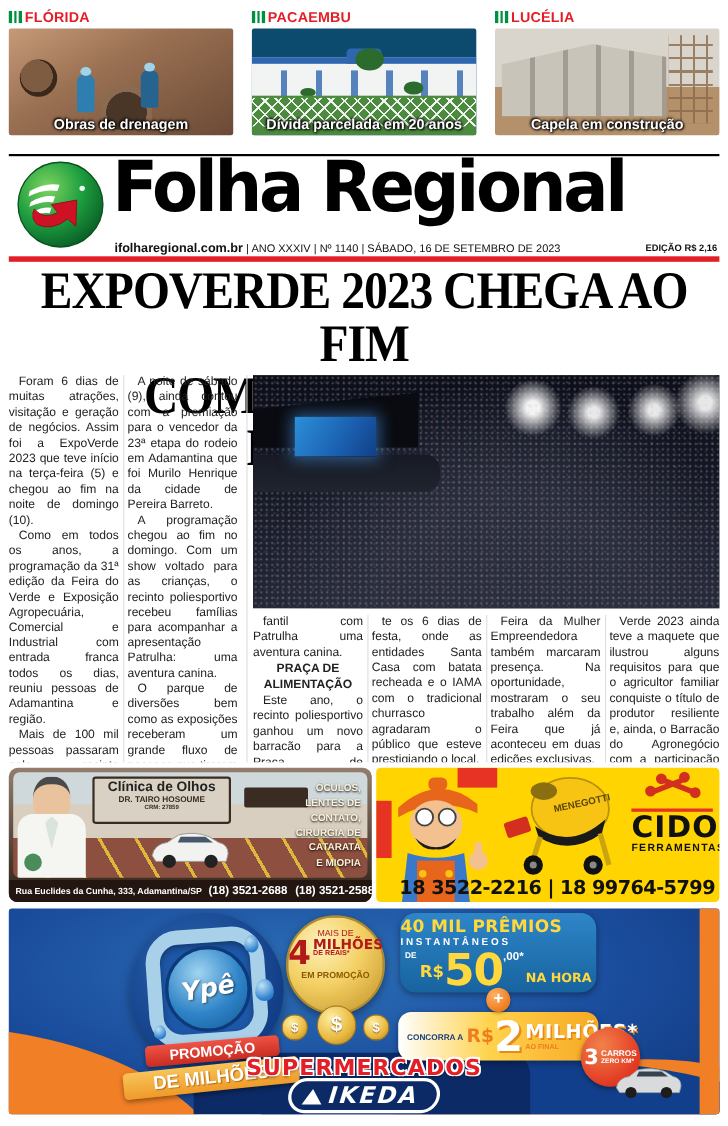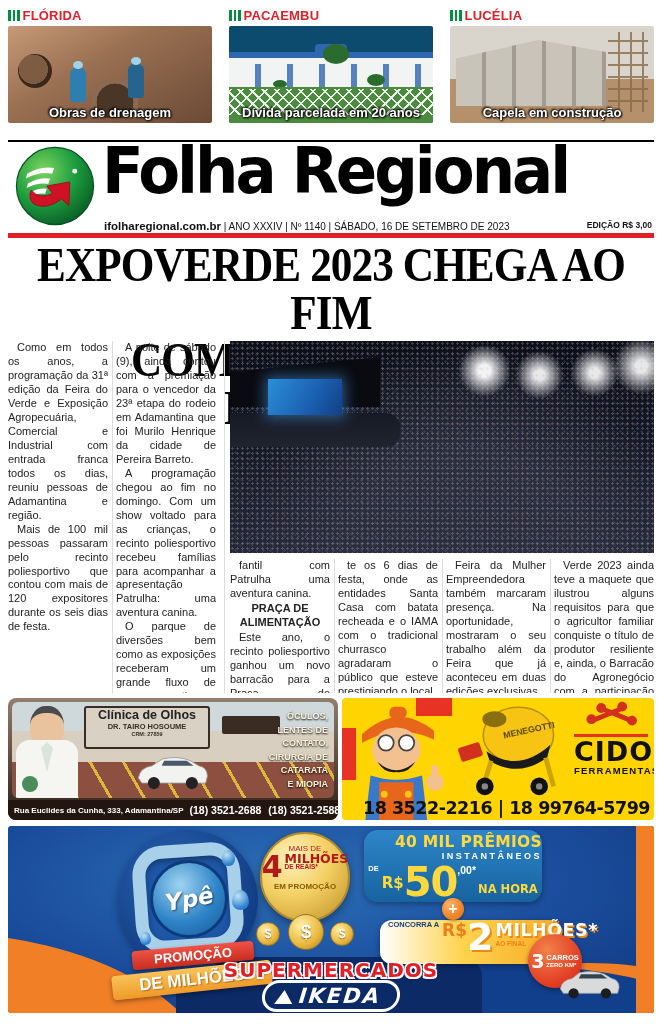--- a/index.html
+++ b/index.html
@@ -321,7 +321,7 @@
     </svg>
     <div class="mast-title">Folha Regional</div>
     <div class="mast-info"><b>ifolharegional.com.br</b><span> | ANO XXXIV | Nº 1140 | SÁBADO, 16 DE SETEMBRO DE 2023</span></div>
-    <div class="mast-edition">EDIÇÃO R$ 3,00</div>
+    <div class="mast-edition">EDIÇÃO R$ 2,16</div>
   </div>
   <div class="rule-red"></div>
 

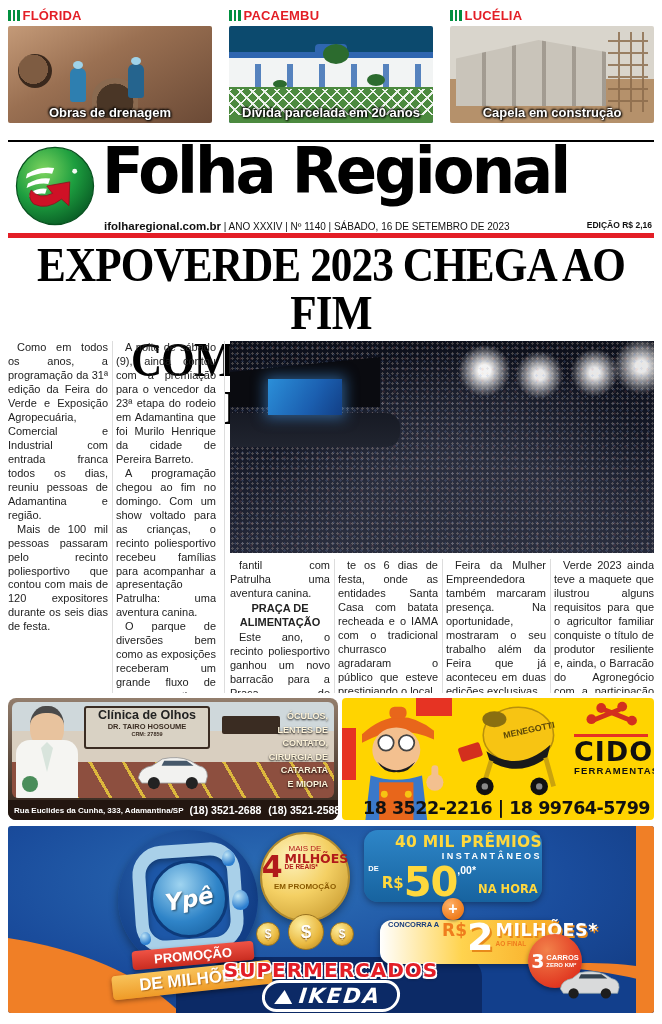--- a/index.html
+++ b/index.html
@@ -338,6 +338,7 @@
     <div class="vruleB vr5"></div>
 
     <div class="colA c1">
+      <p>Foram 6 dias de muitas atrações, visitação e geração de negócios. Assim foi a ExpoVerde 2023 que teve início na terça-feira (5) e chegou ao fim na noite de domingo (10).</p>
       <p>Como em todos os anos, a programação da 31ª edição da Feira do Verde e Exposição Agropecuária, Comercial e Industrial com entrada franca todos os dias, reuniu pessoas de Adamantina e região.</p>
       <p>Mais de 100 mil pessoas passaram pelo recinto poliesportivo que contou com mais de 120 expositores durante os seis dias de festa.</p>
 

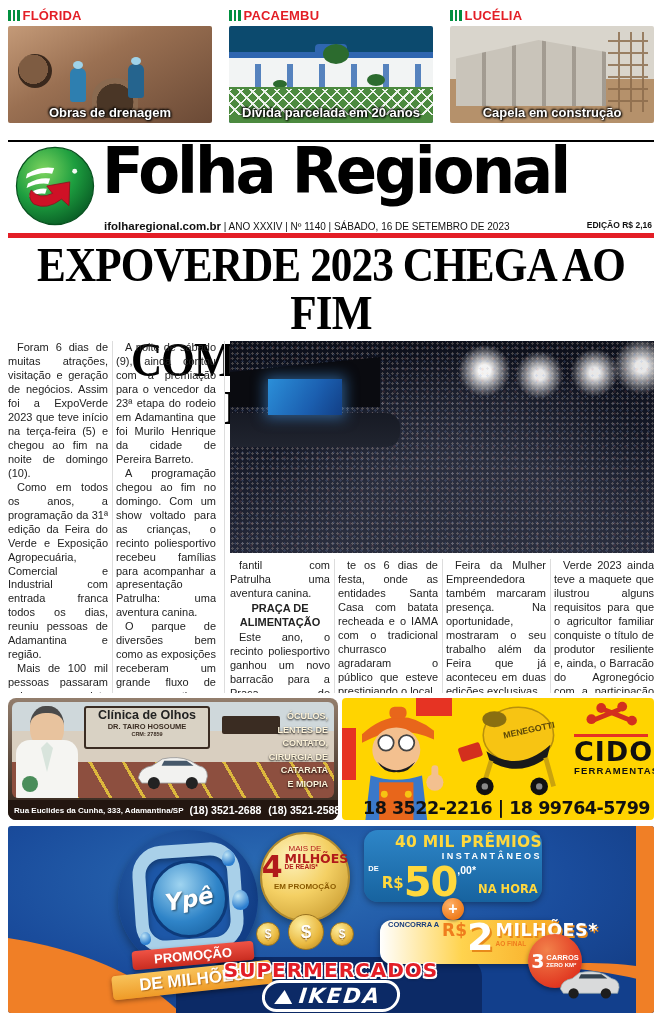--- a/index.html
+++ b/index.html
@@ -199,7 +199,7 @@
   .d3{left:76px;top:8px;width:22px;height:22px;font-size:12px;line-height:22px;}
   
   .yp-box1{position:absolute;left:356px;top:4px;width:178px;height:72px;border-radius:14px;
-      background:linear-gradient(#2e86c8,#17639f);text-align:right;color:#fff;
+      background:linear-gradient(#2e86c8,#17639f);text-align:left;color:#fff;
       box-shadow:0 2px 6px rgba(0,0,0,.35);}
   .b1-l1{color:#ffd83d;font-weight:800;font-size:15.5px;font-family:"DejaVu Sans",sans-serif;margin-top:3px;letter-spacing:.3px;}
   .b1-l2{font-weight:bold;font-size:9px;letter-spacing:2.5px;}

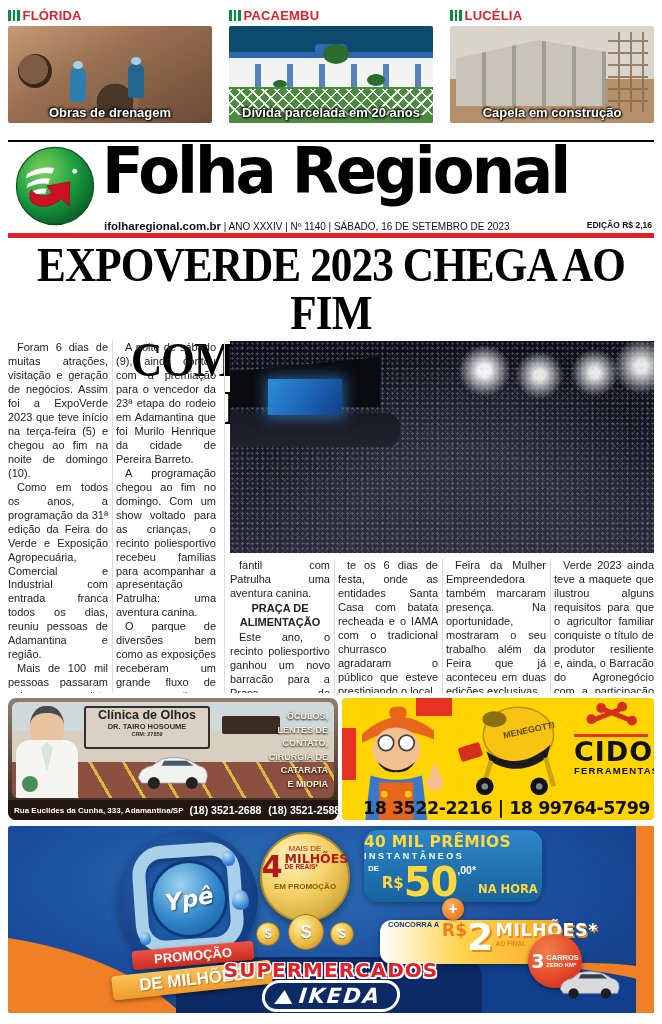--- a/index.html
+++ b/index.html
@@ -213,9 +213,9 @@
       background:radial-gradient(circle at 35% 30%,#ffb066,#ef7d1e 70%);color:#fff;font-weight:800;
       font-size:16px;line-height:21px;text-align:center;box-shadow:0 1px 3px rgba(0,0,0,.4);}
   
-  .yp-box2{position:absolute;left:372px;top:94px;width:182px;height:44px;border-radius:12px;
+  .yp-box2{position:absolute;left:354px;top:94px;width:182px;height:44px;border-radius:12px;
       background:linear-gradient(90deg,#ffffff,#ffd34e 45%,#f7a823);box-shadow:0 2px 6px rgba(0,0,0,.35);
-      display:flex;align-items:flex-start;padding:0 8px;box-sizing:border-box;}
+      display:flex;align-items:center;padding:0 8px;box-sizing:border-box;}
   .b2-l1{color:#1a3d7c;font-weight:800;font-size:7.5px;white-space:nowrap;margin-right:3px;}
   .b2-rs{color:#ef7d1e;font-weight:800;font-size:17px;font-family:"DejaVu Sans",sans-serif;}
   .b2-big{color:#fff;font-weight:800;font-size:38px;line-height:.9;font-family:"DejaVu Sans",sans-serif;

